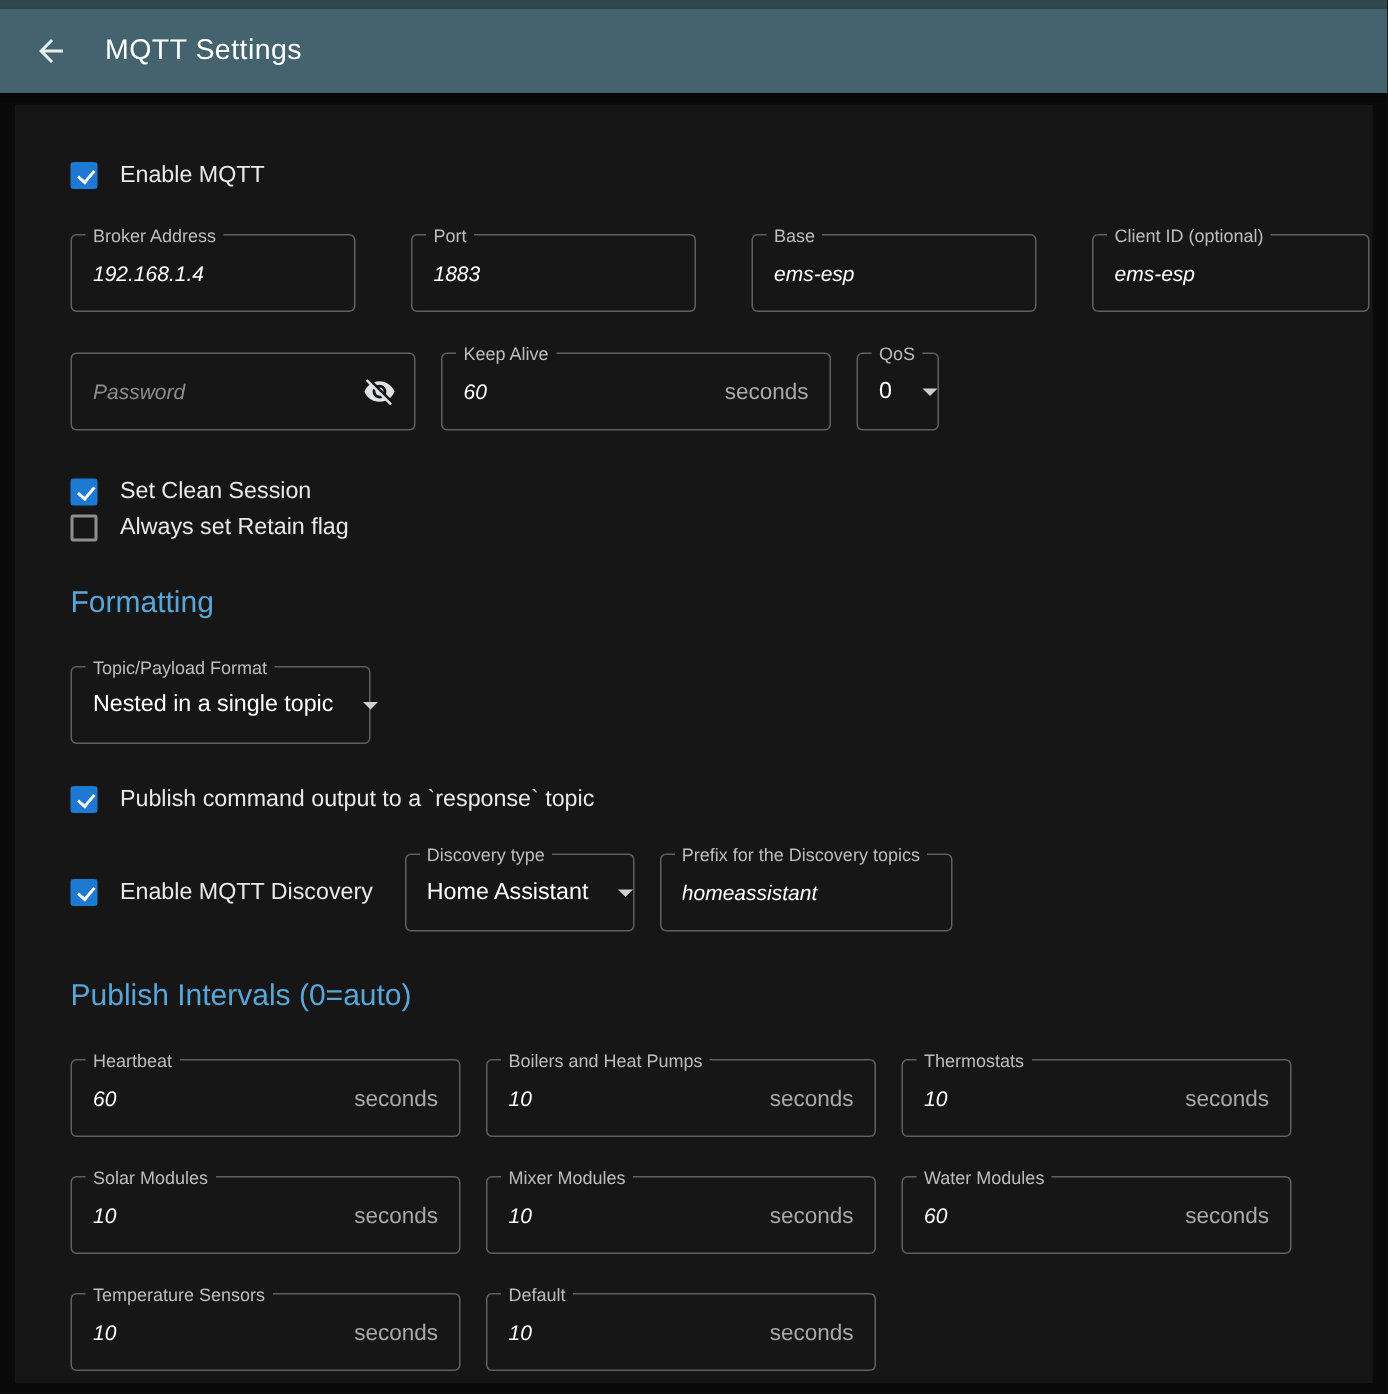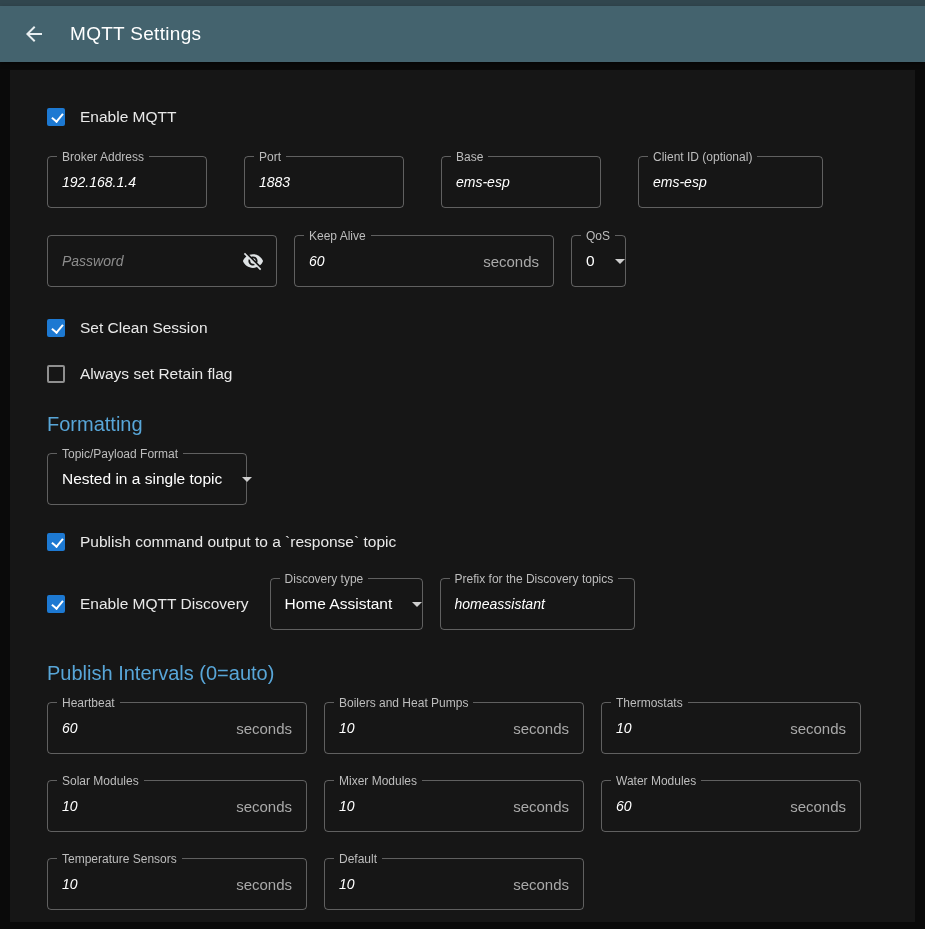--- a/index.html
+++ b/index.html
@@ -43,7 +43,7 @@
                   border-top:5px solid #cfcfcf; margin-right:11px; }
 
   
-  .w55{width:55px} .w153{width:153px} .w175{width:160px} .w185{width:185px}
+  .w55{width:55px} .w153{width:153px} .w175{width:190px} .w185{width:185px}
   .w195{width:195px} .w200{width:200px} .w229{width:229px} .w230{width:230px} .w260{width:260px}
 
   

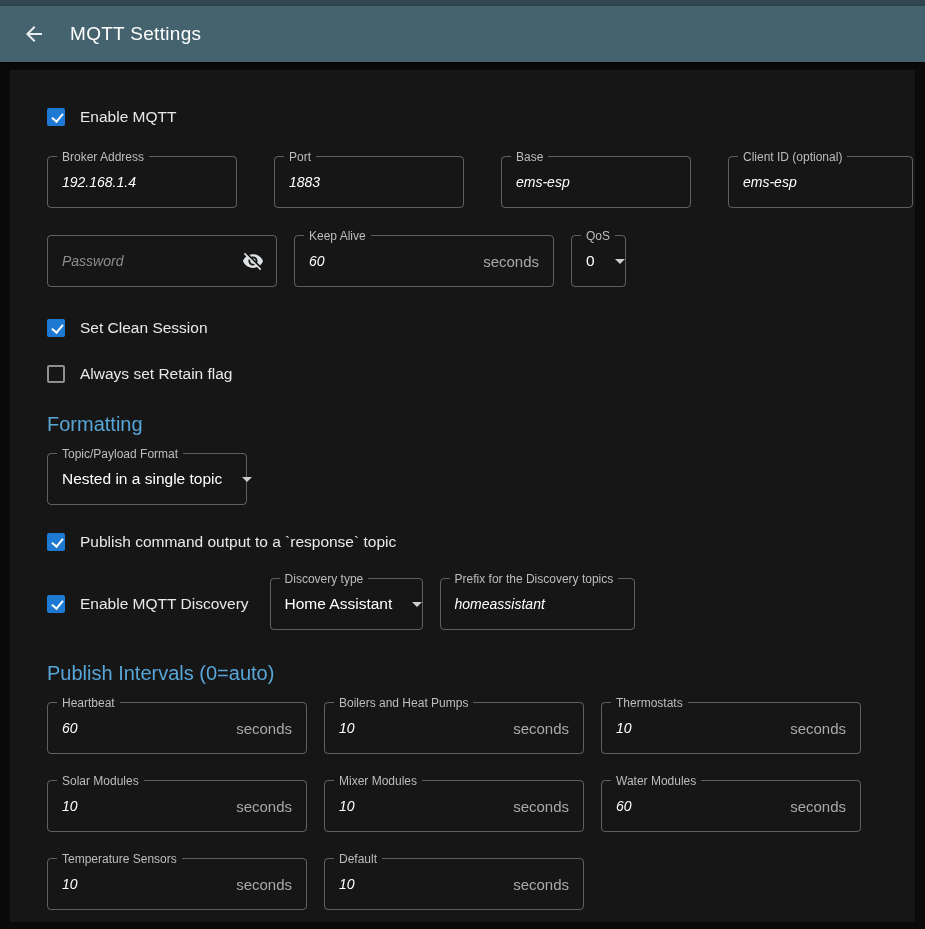--- a/index.html
+++ b/index.html
@@ -50,7 +50,7 @@
   .section-heading { color:#58a6d8; font-size:20px; font-weight:400; }
 
   
-  .mt22{margin-top:28px} .mt25{margin-top:17px} .mt27{margin-top:27px}
+  .mt22{margin-top:6px} .mt25{margin-top:17px} .mt27{margin-top:27px}
   .mt28{margin-top:28px} .mt30{margin-top:30px} .mt32{margin-top:32px}
   .gap17{gap:17px} .gap37{gap:37px}
 </style>

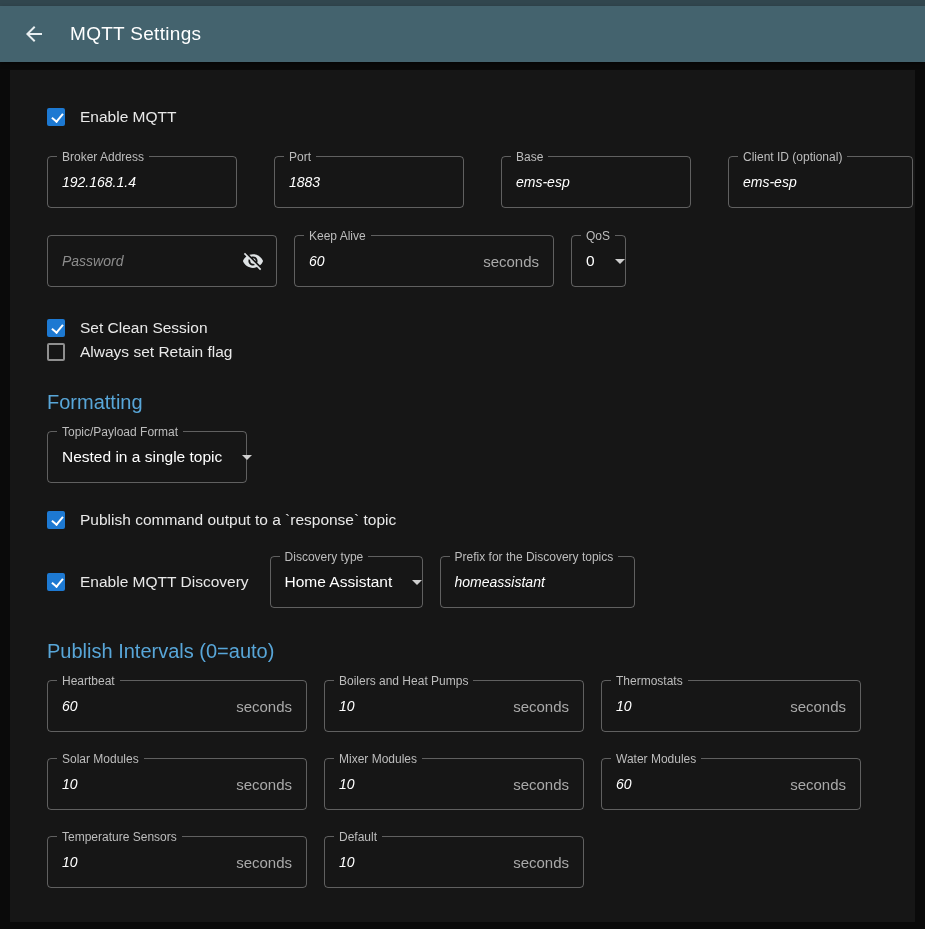--- a/index.html
+++ b/index.html
@@ -50,7 +50,7 @@
   .section-heading { color:#58a6d8; font-size:20px; font-weight:400; }
 
   
-  .mt22{margin-top:6px} .mt25{margin-top:17px} .mt27{margin-top:27px}
+  .mt22{margin-top:6px} .mt25{margin-top:30px} .mt27{margin-top:27px}
   .mt28{margin-top:28px} .mt30{margin-top:30px} .mt32{margin-top:32px}
   .gap17{gap:17px} .gap37{gap:37px}
 </style>

